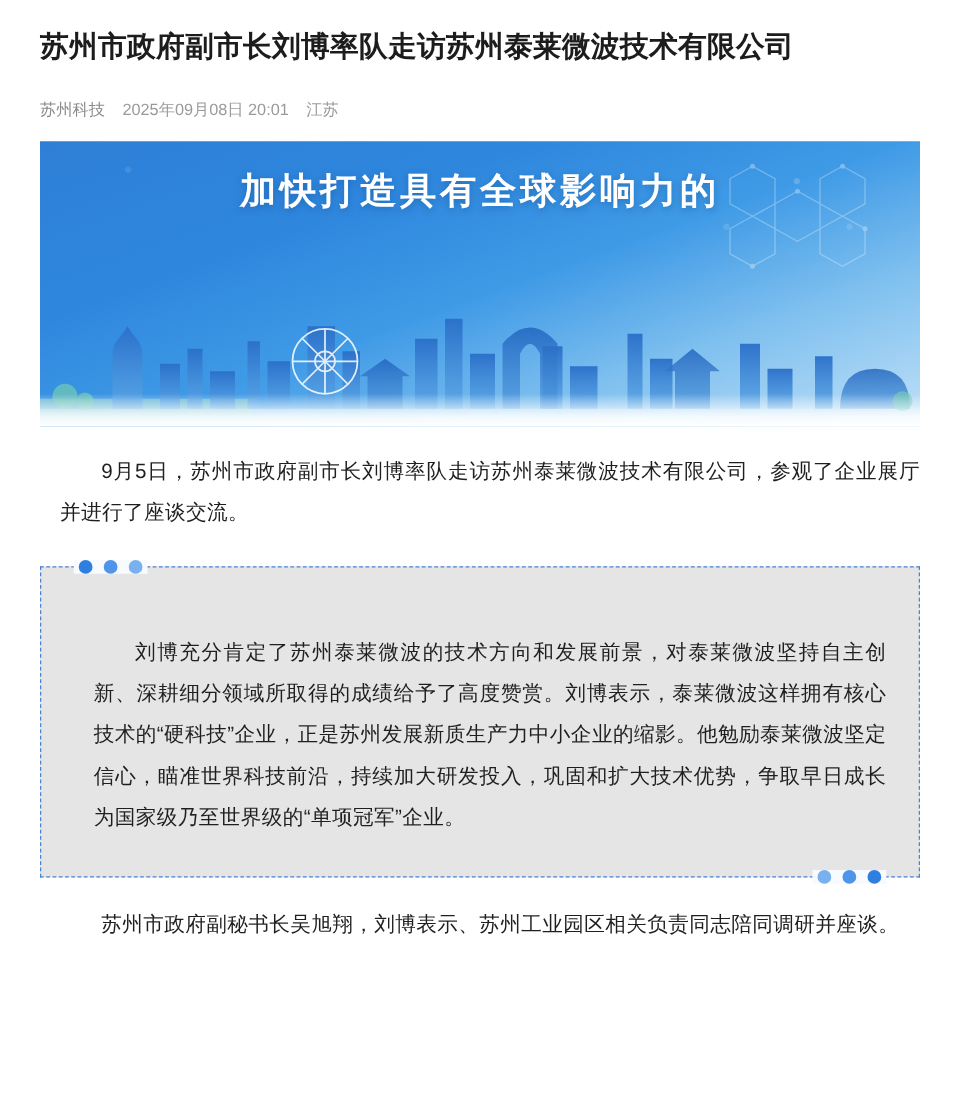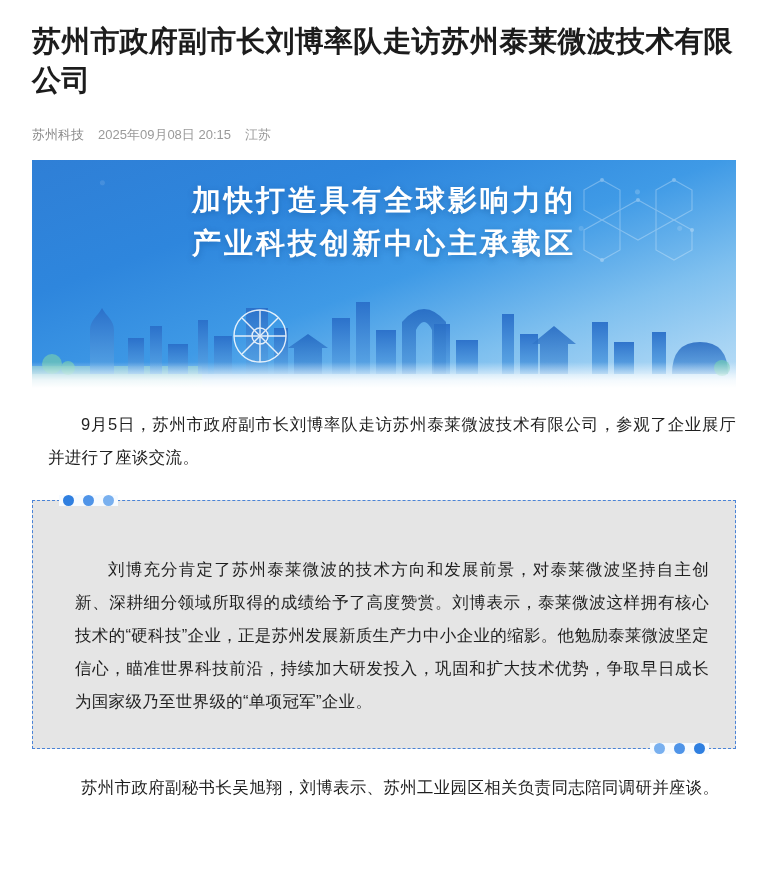--- a/index.html
+++ b/index.html
@@ -20,7 +20,7 @@
     padding: 0 32px;
   }
   .article-title {
-    font-size: 29px;
+    font-size: 23px;
     font-weight: 700;
     line-height: 1.35;
     color: #1c1c1c;

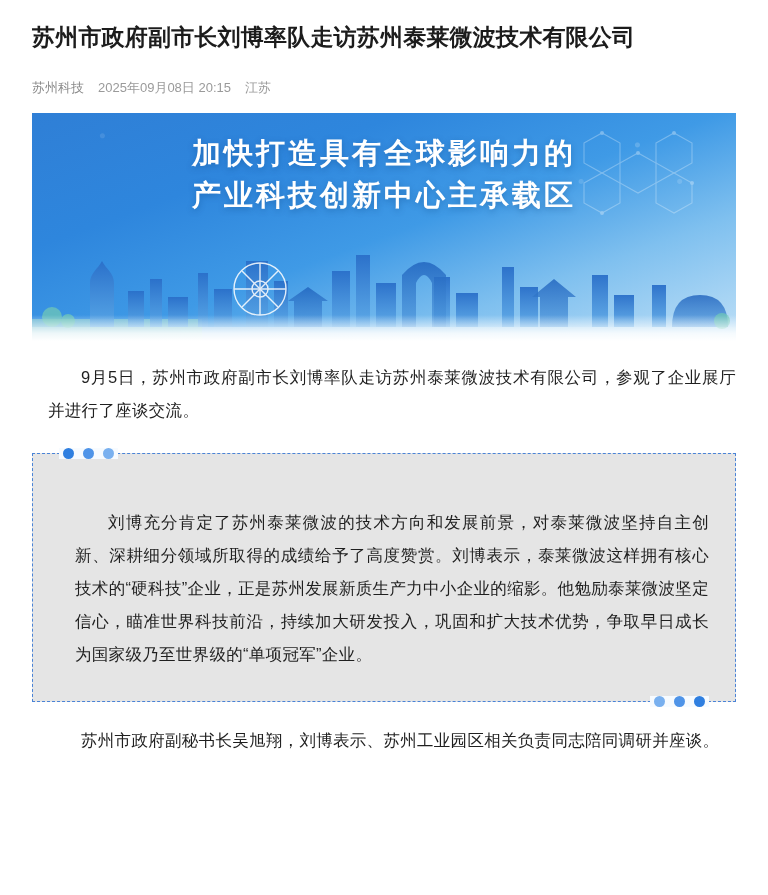--- a/index.html
+++ b/index.html
@@ -167,7 +167,7 @@
 
   <div class="meta-row">
     <span class="meta-source">苏州科技</span>
-    <span class="meta-time">2025年09月08日 20:15</span>
+    <span class="meta-time">2025年09月08日 20:01</span>
     <span class="meta-region">江苏</span>
   </div>
 

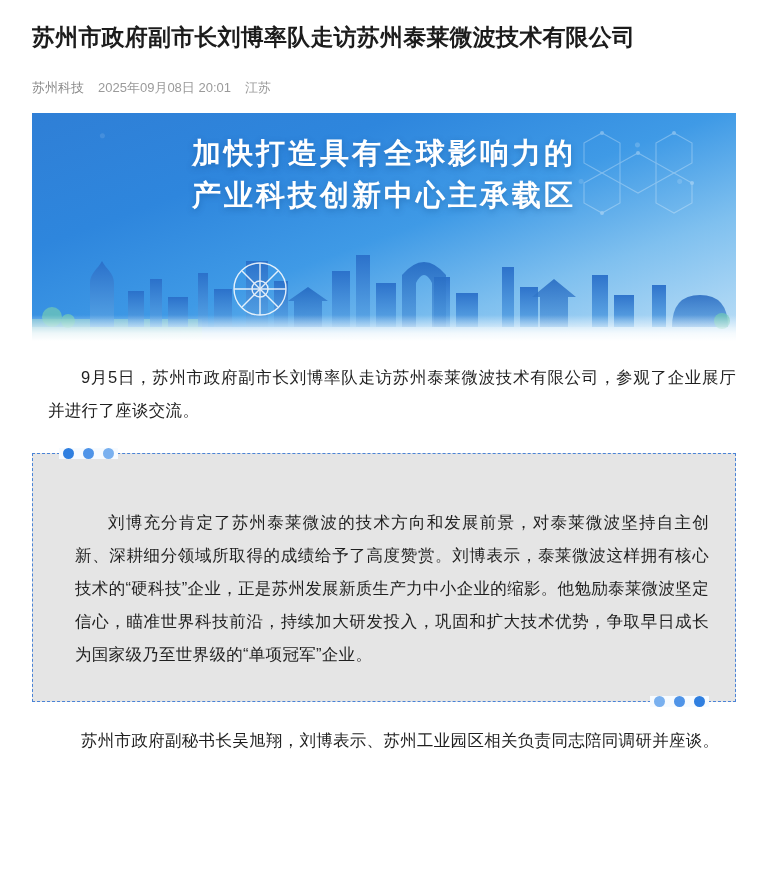--- a/index.html
+++ b/index.html
@@ -195,7 +195,6 @@
 
     <div class="banner-text">
       <div class="banner-line1">加快打造具有全球影响力的</div>
-      <div class="banner-line2">产业科技创新中心主承载区</div>
     </div>
 
     <div class="skyline">

